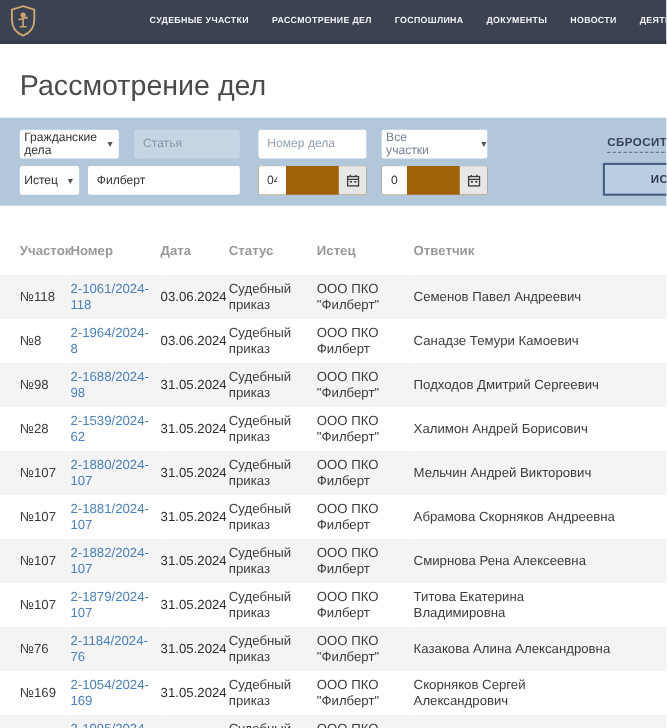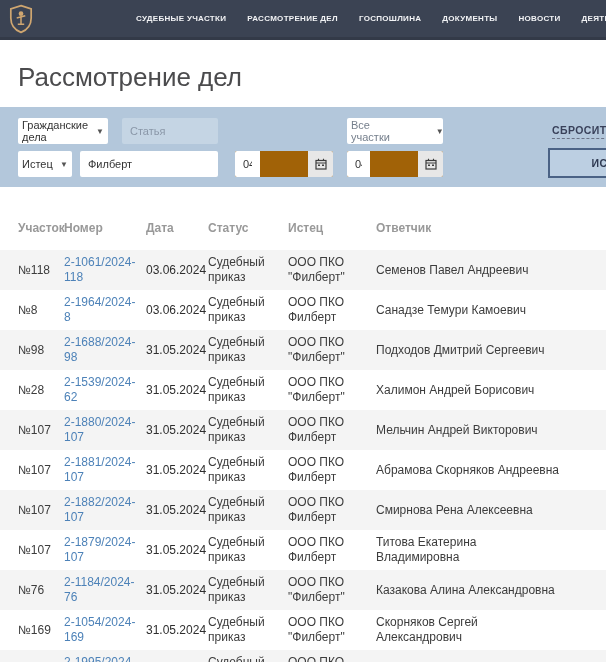--- a/index.html
+++ b/index.html
@@ -91,6 +91,9 @@
     <div class="ctrl" style="left:122px; top:11px; width:96px;">
       <input class="tinput disabled" disabled="" placeholder="Статья" style="">
     </div>
+    <div class="ctrl" style="left:235px; top:11px; width:98px;">
+      <input class="tinput" placeholder="Номер дела" style="">
+    </div>
     <div class="ctrl selectbox muted" style="left:347px; top:11px; width:96px;gap:40px;">
       <span>Все участки</span>
       <span class="caret">▼</span>

